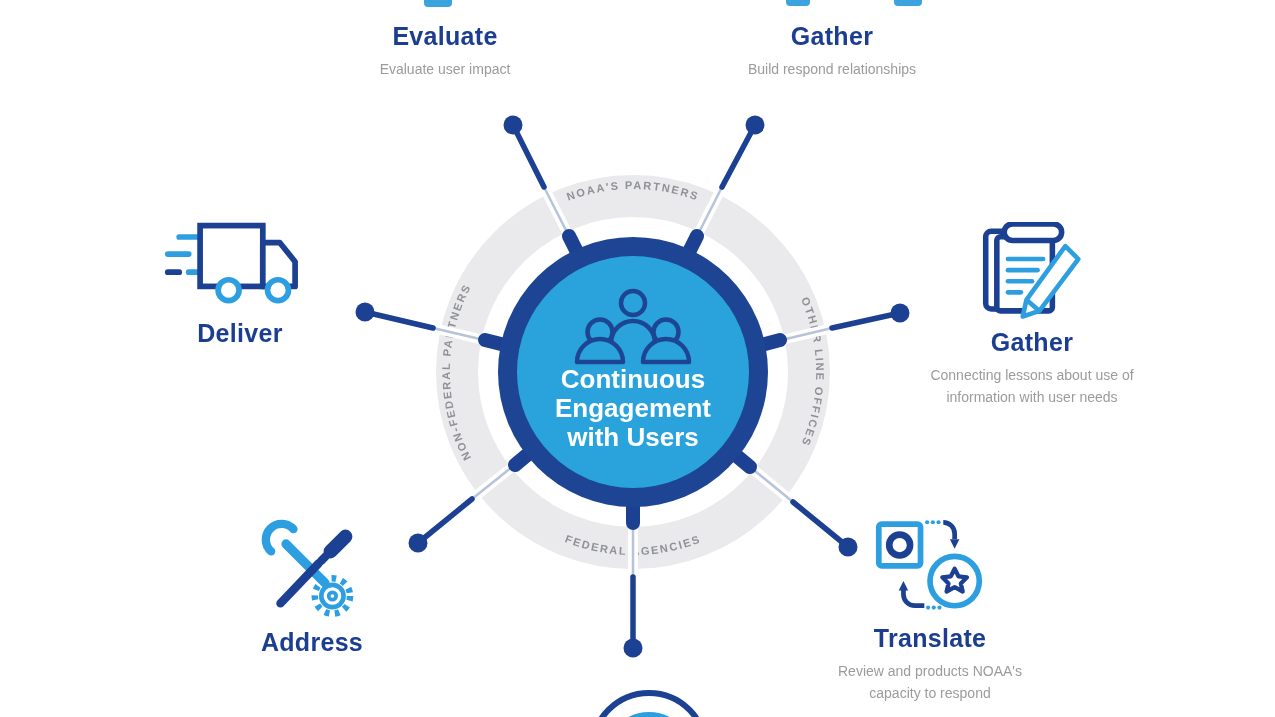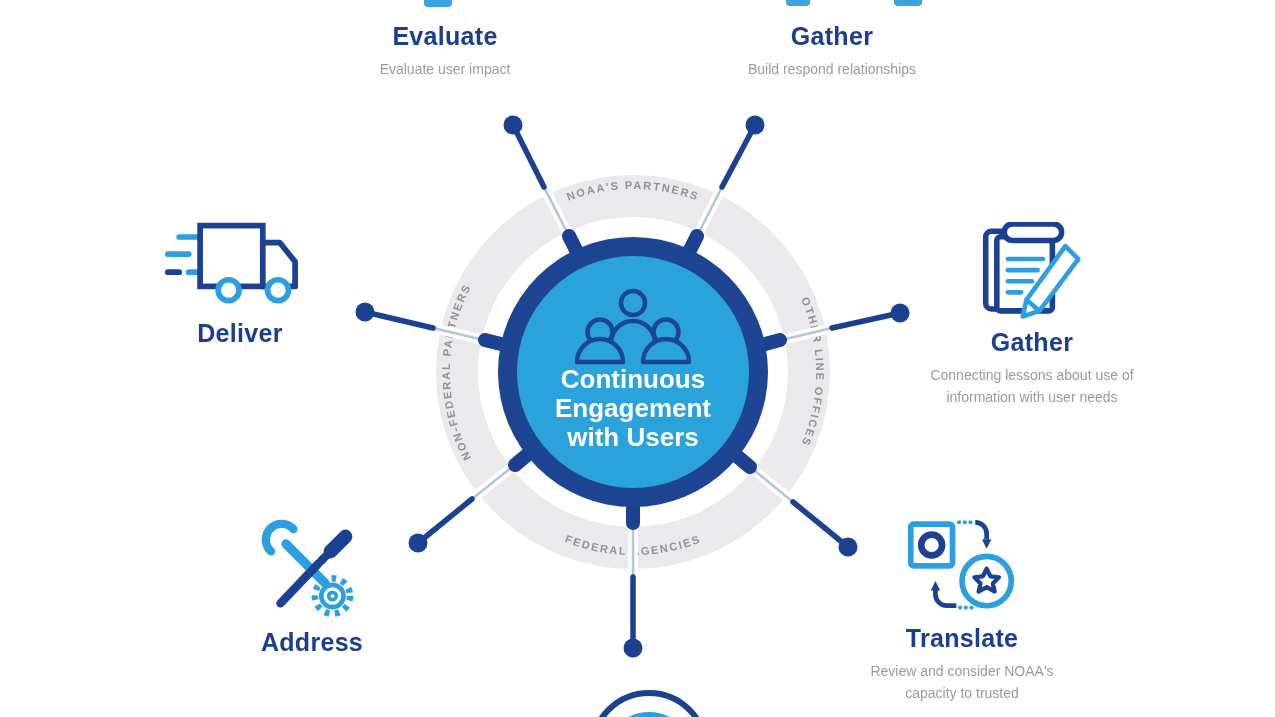--- a/index.html
+++ b/index.html
@@ -203,7 +203,7 @@
   <h2 class="node-title">Address</h2>
 </div>
 
-<div class="node" style="left:812px;top:510px;width:300px;text-align:center;">
+<div class="node" style="left:780px;top:510px;width:300px;text-align:center;">
   <div class="node-icon">
     <svg width="110" height="108" viewBox="0 0 116 112" fill="none">
       <rect x="4" y="14" width="44" height="44" rx="3" fill="#fff" stroke="#2d9fe0" stroke-width="6"></rect>

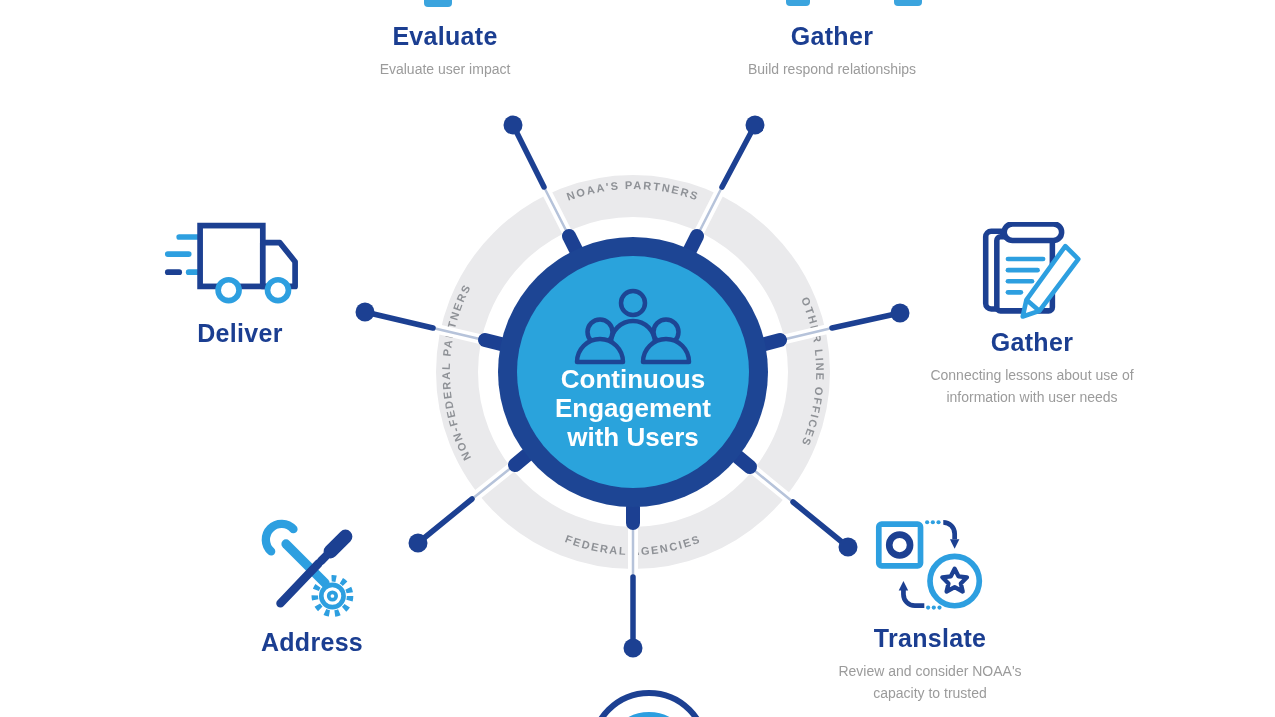--- a/index.html
+++ b/index.html
@@ -225,7 +225,7 @@
     </svg>
   </div>
   <h2 class="node-title">Translate</h2>
-  <p class="node-desc" style="width:205px;">Review and consider NOAA's capacity to trusted</p>
+  <p class="node-desc" style="width:205px;">Review and products NOAA's capacity to respond</p>
 </div>
 
 </body></html>

